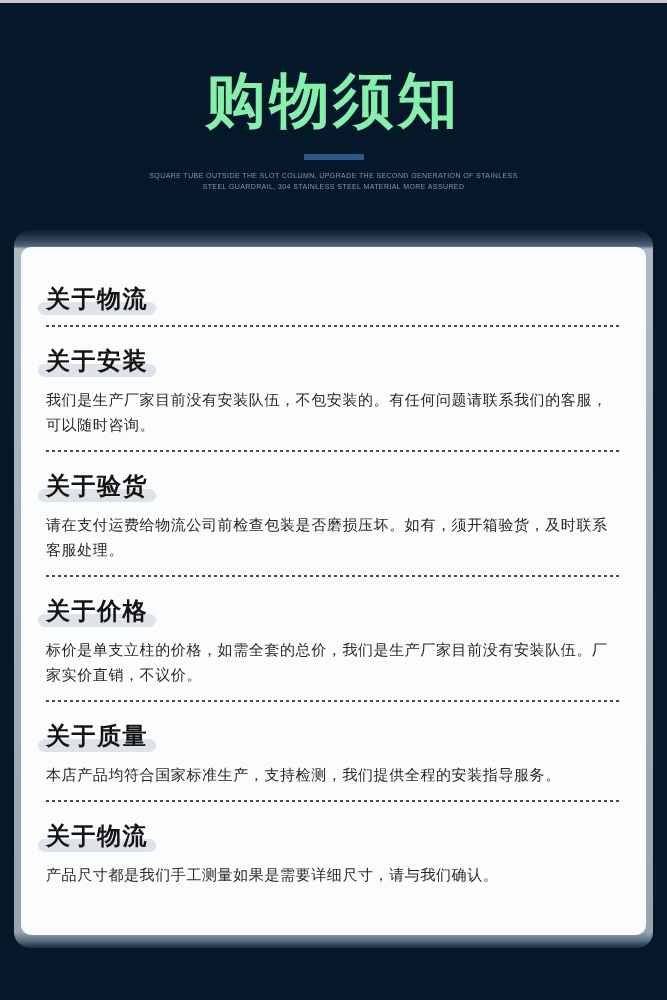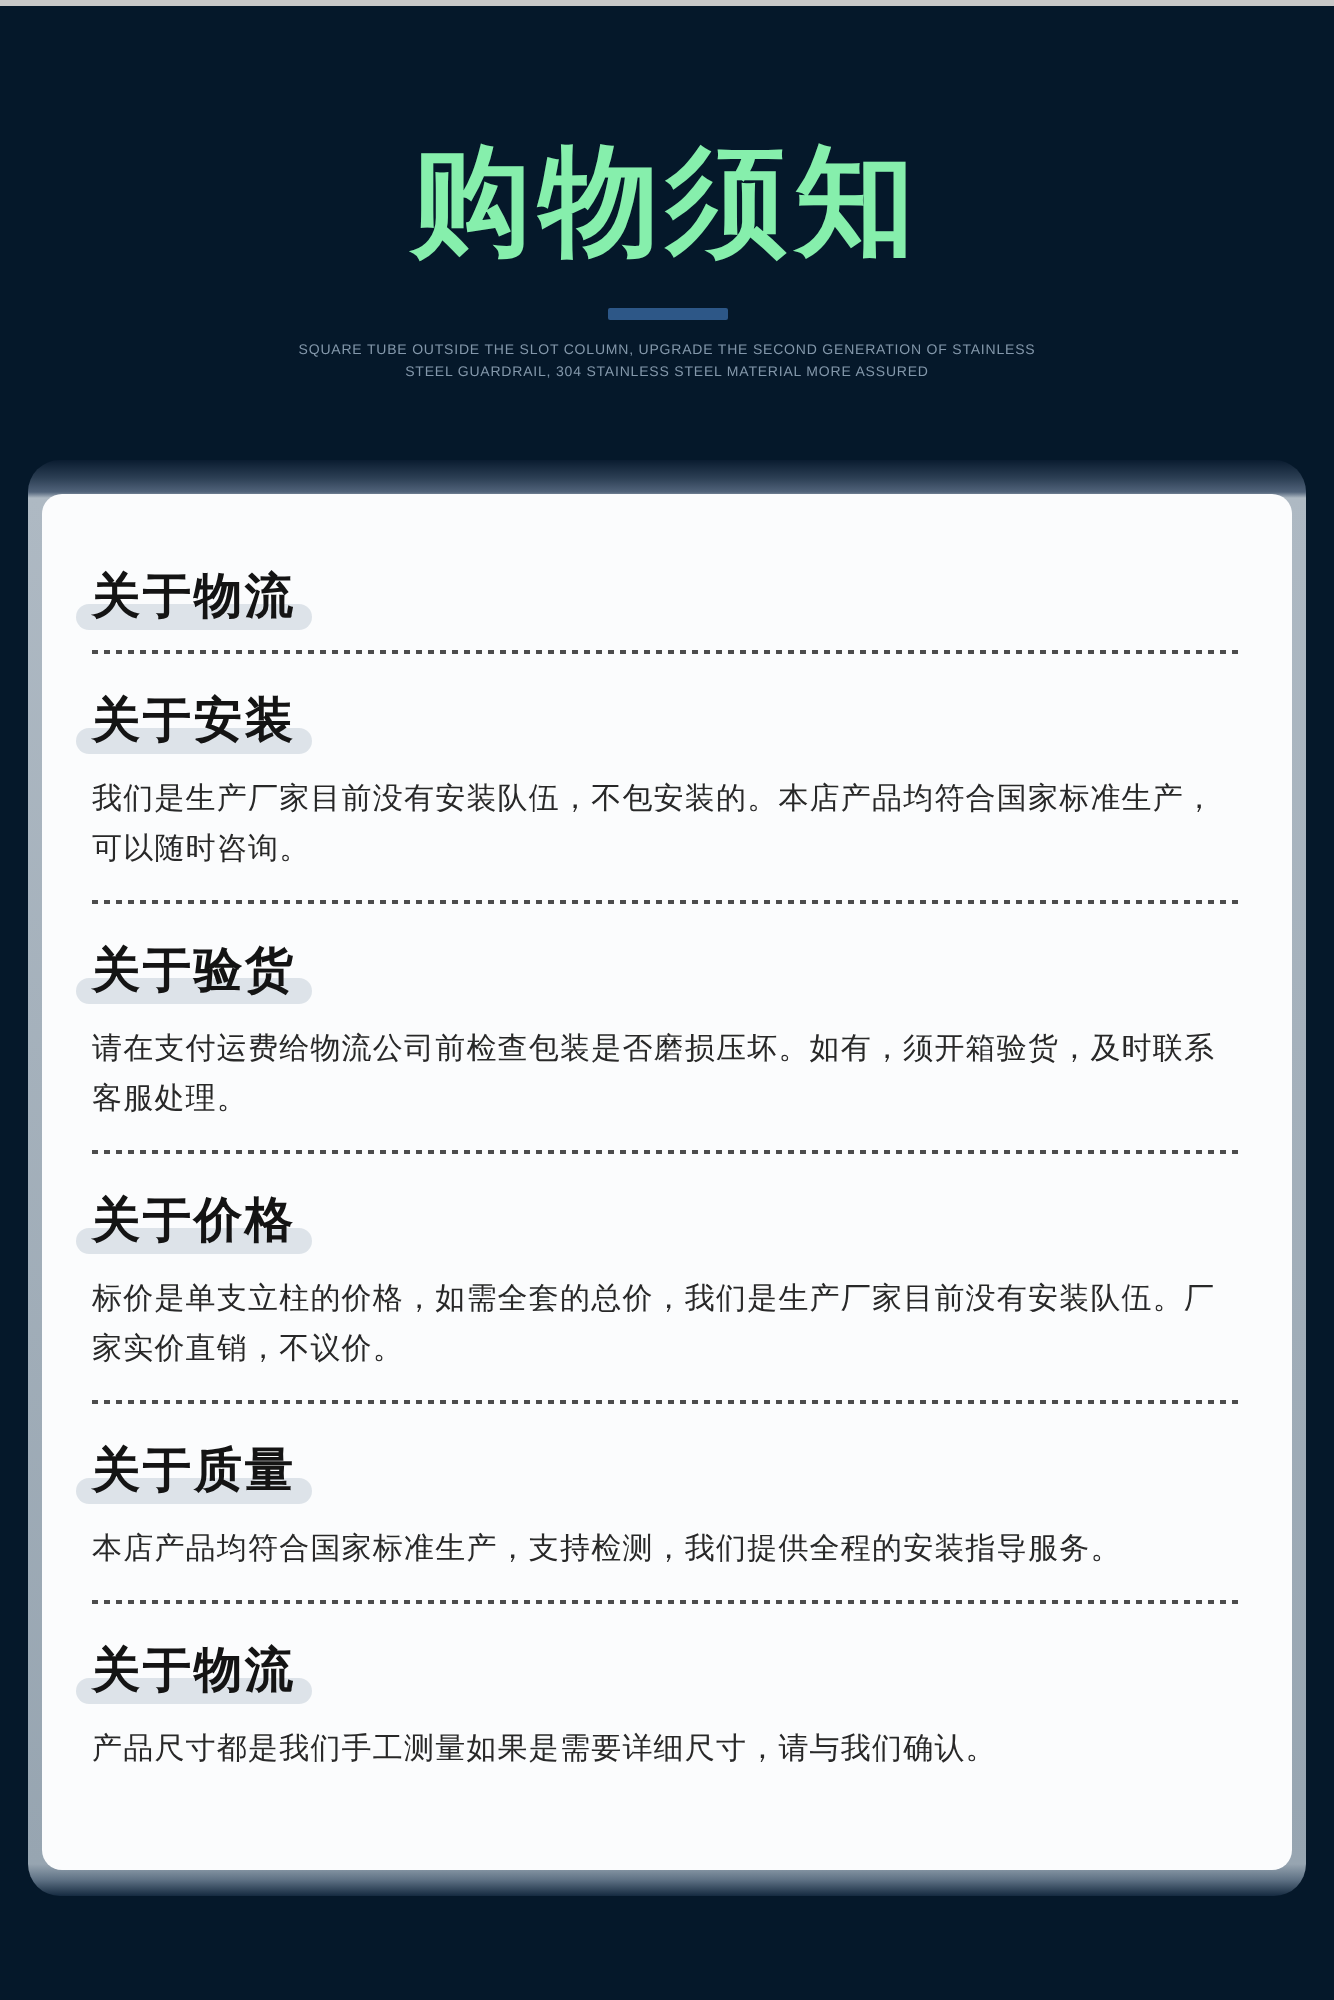--- a/index.html
+++ b/index.html
@@ -123,7 +123,7 @@
 
     <section class="notice-section">
       <h2 class="sec-heading"><span class="hl">关于安装</span></h2>
-      <p class="sec-body">我们是生产厂家目前没有安装队伍，不包安装的。本店产品均符合国家标准生产，可以随时咨询。</p>
+      <p class="sec-body">我们是生产厂家目前没有安装队伍，不包安装的。有任何问题请联系我们的客服，可以随时咨询。</p>
       <div class="divider"></div>
     </section>
 

